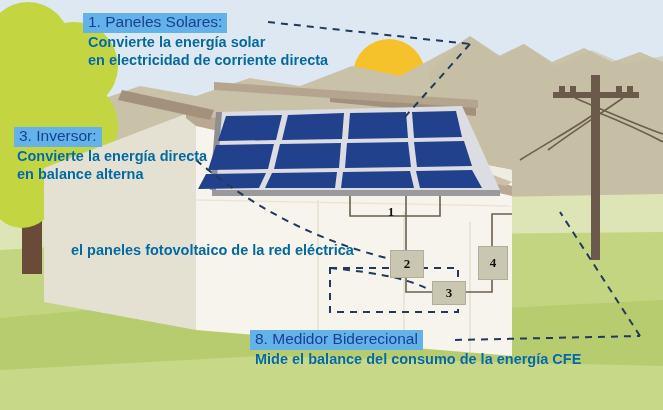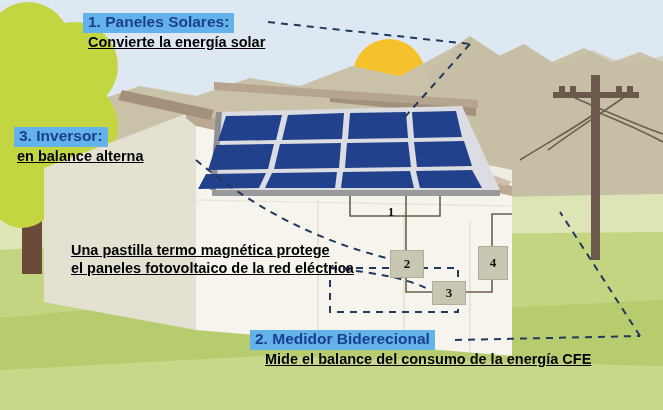--- a/index.html
+++ b/index.html
@@ -7,7 +7,7 @@
   #stage{position:relative;width:663px;height:410px;overflow:hidden;background:#dfe9f3;}
   #art{position:absolute;left:0;top:0;width:663px;height:410px;}
   .txtblock{position:absolute;}
-  .hl{display:inline-block;background:#63b3ea;color:#1a3f8f;font-weight:bold;
+  .hl{display:inline-block;background:#63b3ea;color:#1a3f8f;font-weight:normal;
       padding:0px 5px 1px 5px;line-height:1.22;white-space:nowrap;}
   .bodyline{color:#000000;font-weight:bold;line-height:1.26;white-space:nowrap;
             text-shadow:0 0 1px rgba(255,255,255,.35);text-decoration:underline;}

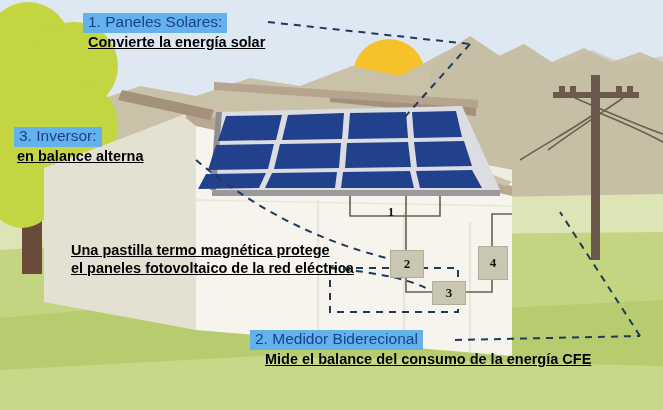--- a/index.html
+++ b/index.html
@@ -9,8 +9,8 @@
   .txtblock{position:absolute;}
   .hl{display:inline-block;background:#63b3ea;color:#1a3f8f;font-weight:normal;
       padding:0px 5px 1px 5px;line-height:1.22;white-space:nowrap;}
-  .bodyline{color:#000000;font-weight:bold;line-height:1.26;white-space:nowrap;
-            text-shadow:0 0 1px rgba(255,255,255,.35);text-decoration:underline;}
+  .bodyline{color:#0369a1;font-weight:bold;line-height:1.26;white-space:nowrap;
+            text-shadow:0 0 1px rgba(255,255,255,.35);}
   #b1{left:83px;top:13px;}
   #b1 .hl{font-size:15.5px;}
   #b1 .bodyline{font-size:14.5px;margin-left:5px;}

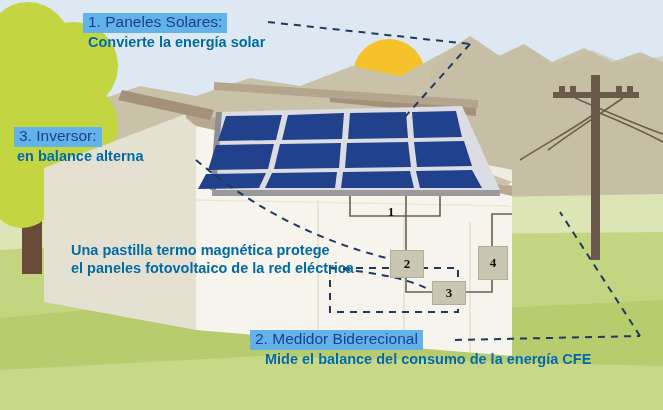--- a/index.html
+++ b/index.html
@@ -162,6 +162,7 @@
   <div class="txtblock" id="b1">
     <div><span class="hl">1. Paneles Solares:</span></div>
     <div class="bodyline">Convierte la energía solar</div>
+    <div class="bodyline">en electricidad de corriente directa</div>
   </div>
 
   <div class="txtblock" id="b2">

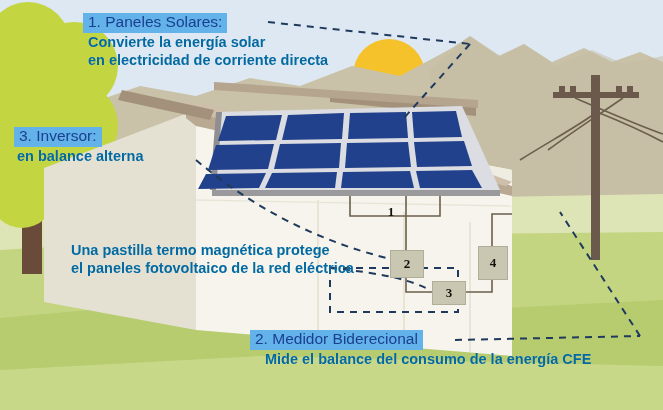--- a/index.html
+++ b/index.html
@@ -167,6 +167,7 @@
 
   <div class="txtblock" id="b2">
     <div><span class="hl">3. Inversor:</span></div>
+    <div class="bodyline">Convierte la energía directa</div>
     <div class="bodyline">en balance alterna</div>
   </div>
 

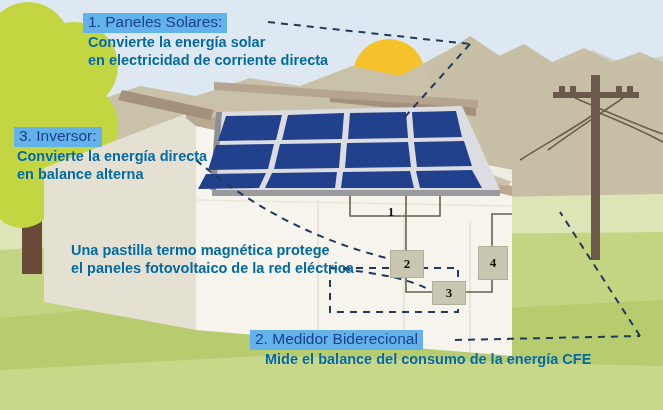--- a/index.html
+++ b/index.html
@@ -172,7 +172,6 @@
   </div>
 
   <div class="txtblock" id="b3">
-    <div class="bodyline">Una pastilla termo magnética protege</div>
     <div class="bodyline">el paneles fotovoltaico de la red eléctrica</div>
   </div>
 

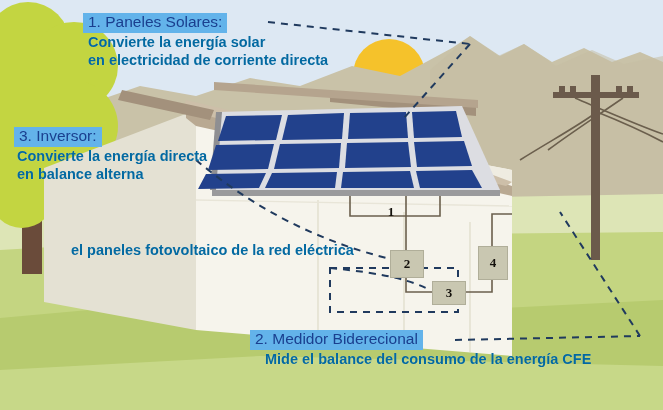--- a/index.html
+++ b/index.html
@@ -176,7 +176,7 @@
   </div>
 
   <div class="txtblock" id="b4">
-    <div><span class="hl">2. Medidor Biderecional</span></div>
+    <div><span class="hl">8. Medidor Biderecional</span></div>
     <div class="bodyline">Mide el balance del consumo de la energía CFE</div>
   </div>
 

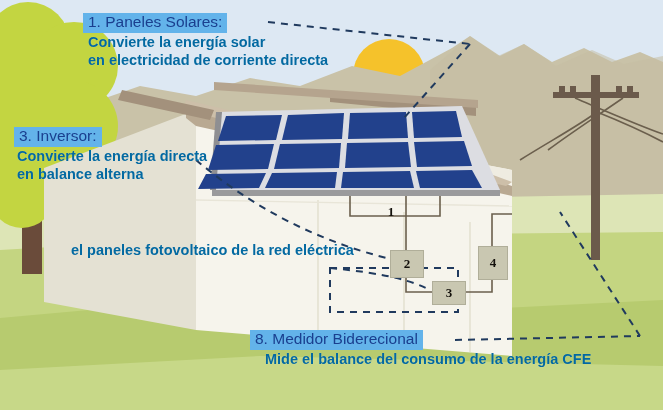--- a/index.html
+++ b/index.html
@@ -22,7 +22,7 @@
   #b3 .bodyline{font-size:14.5px;margin-left:5px;}
   #b4{left:250px;top:330px;}
   #b4 .hl{font-size:15.5px;}
-  #b4 .bodyline{font-size:14.5px;margin-left:15px;}
+  #b4 .bodyline{font-size:14.5px;margin-left:5px;}
   .numlbl{position:absolute;font-family:"Liberation Serif",serif;font-weight:bold;
           font-size:13px;color:#14110c;display:flex;align-items:center;
           justify-content:center;}

